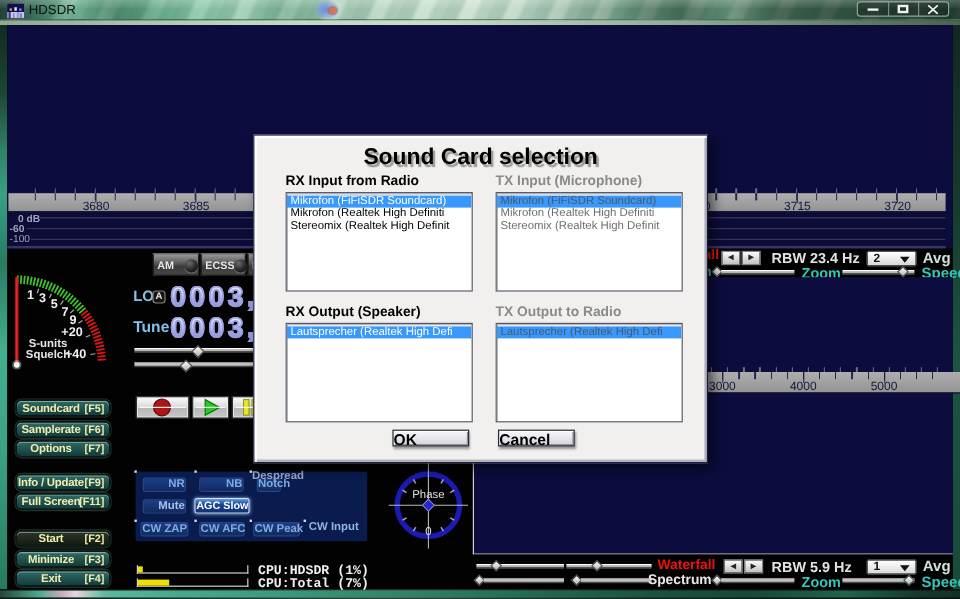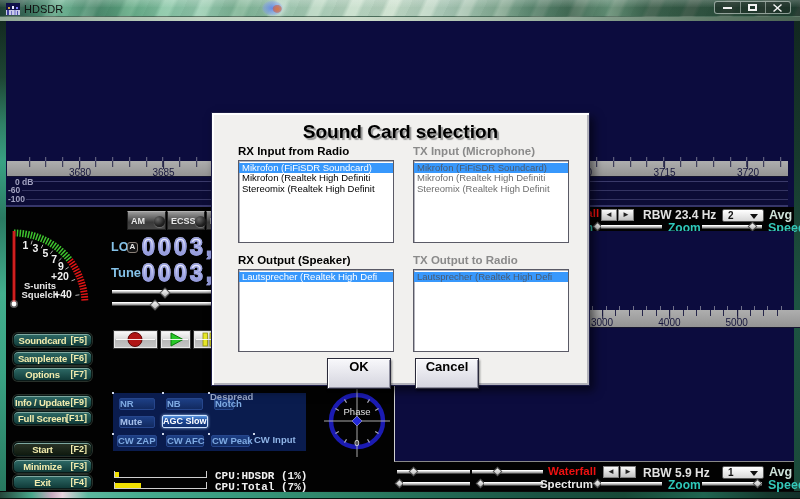--- a/index.html
+++ b/index.html
@@ -97,7 +97,7 @@
  <div class="a" style="left:19px;top:21px;width:762px;height:1px;background:#343462"></div>
  <div class="a" style="left:8px;top:-1px;color:#a2a2c0;font-size:8.5px;font-weight:bold">0 dB</div>
  <div class="a" style="left:1px;top:7px;color:#a2a2c0;font-size:8.5px;font-weight:bold">-60</div>
- <div class="a" style="left:1px;top:16px;color:#a2a2c0;font-size:8.5px;font-weight:bold">-100</div>
+ <div class="a" style="left:1px;top:16px;color:#a2a2c0;font-size:8.5px;font-weight:normal">-100</div>
  <div class="a" style="left:1px;top:25px;color:#a2a2c0;font-size:8.5px;font-weight:bold">-150</div>
 </div>
 <div class="a" style="left:6px;top:205px;width:782px;height:1.5px;background:#36366a"></div>

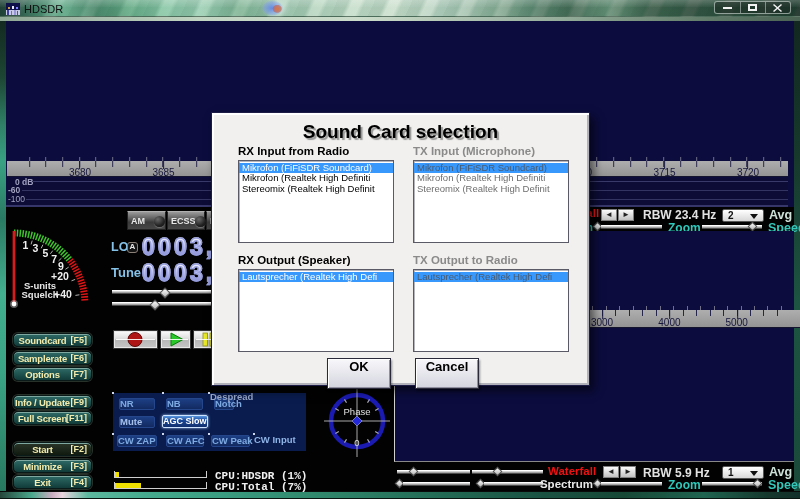--- a/index.html
+++ b/index.html
@@ -21,7 +21,7 @@
 .listbox{position:absolute;width:156px;height:83px;background:#fff;border:1px solid #5a5a66;box-shadow:inset 1px 1px 0 #b4b4bc;font-size:9.5px;line-height:10.3px;overflow:hidden;padding-top:2px}
 .listbox div{padding-left:3px;white-space:nowrap}
 .sel{background:#3898fc;color:#fff}
-.dlgbtn{position:absolute;width:64px;height:31px;top:358px;background:linear-gradient(#f8f8fb,#d4d4de);border:1px solid #2a2a3a;box-shadow:inset 1px 1px 0 #ffffff,inset -1px -1px 0 #9090a0,1px 2px 2px rgba(0,0,0,0.4);color:#000;font-weight:bold;font-size:13px;text-align:center;line-height:16px}
+.dlgbtn{position:absolute;width:64px;height:14px;top:358px;background:linear-gradient(#f8f8fb,#d4d4de);border:1px solid #2a2a3a;box-shadow:inset 1px 1px 0 #ffffff,inset -1px -1px 0 #9090a0,1px 2px 2px rgba(0,0,0,0.4);color:#000;font-weight:bold;font-size:13px;line-height:16px}
 .grplbl{position:absolute;font-weight:bold;font-size:11.5px;color:#000}
 .mbtn{top:0;height:19px;background:linear-gradient(#9a9a9a,#5e5e5e 40%,#3a3a3a 60%,#474747);border:1px solid #222;border-top:1px solid #b0b0b0;color:#e8e8e8;font-weight:bold;font-size:11px}
 .mbtn span{position:absolute;left:3px;top:4px;font-size:9px}

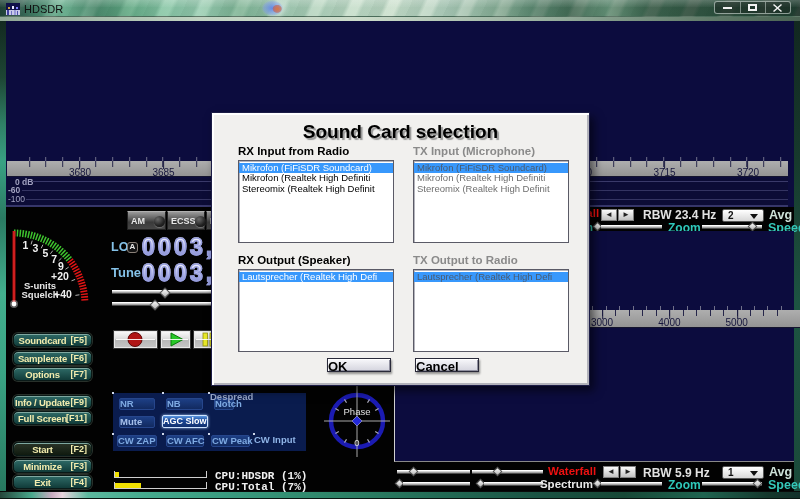--- a/index.html
+++ b/index.html
@@ -15,7 +15,7 @@
 .lbtn{position:absolute;left:13px;width:79px;height:14px;border-radius:5px;background:linear-gradient(#2f6b67,#113b39);border:1px solid #0a1a18;box-shadow:inset 0 1px 0 #7fa8a0, 0 0 0 1px #28302a;color:#f2ecae;font-weight:bold;font-size:10.5px;line-height:13px;text-align:center}
 .lbtn b{position:absolute;right:4px;font-weight:bold;font-size:9px}
 .lbtn span{position:absolute;left:0;right:20px;text-align:center;white-space:nowrap;font-size:9.5px;letter-spacing:-0.2px}
-.nbtn{position:absolute;height:12px;background:linear-gradient(#1d3f85,#122a60);border:1px solid #26468c;border-radius:2px;color:#7eaae2;font-weight:bold;font-size:9.5px;line-height:10px;text-align:left;white-space:nowrap}
+.nbtn{position:absolute;height:12px;background:linear-gradient(#1d3f85,#122a60);border:1px solid #26468c;border-radius:2px;color:#7eaae2;font-weight:bold;font-size:9.5px;line-height:10px;text-align:right;white-space:nowrap}
 .lcd{position:absolute;font-weight:bold;font-size:23px;letter-spacing:3.2px;background:linear-gradient(#ffffff 8%,#c2c6f2 40%,#7a82cc 92%);-webkit-background-clip:text;background-clip:text;color:transparent;-webkit-text-stroke:1.4px #989fde;white-space:nowrap}
 .scalenum{position:absolute;transform:translateX(-50%);color:#16163c;font-size:10px;top:6px}
 .listbox{position:absolute;width:156px;height:83px;background:#fff;border:1px solid #5a5a66;box-shadow:inset 1px 1px 0 #b4b4bc;font-size:9.5px;line-height:10.3px;overflow:hidden;padding-top:2px}

